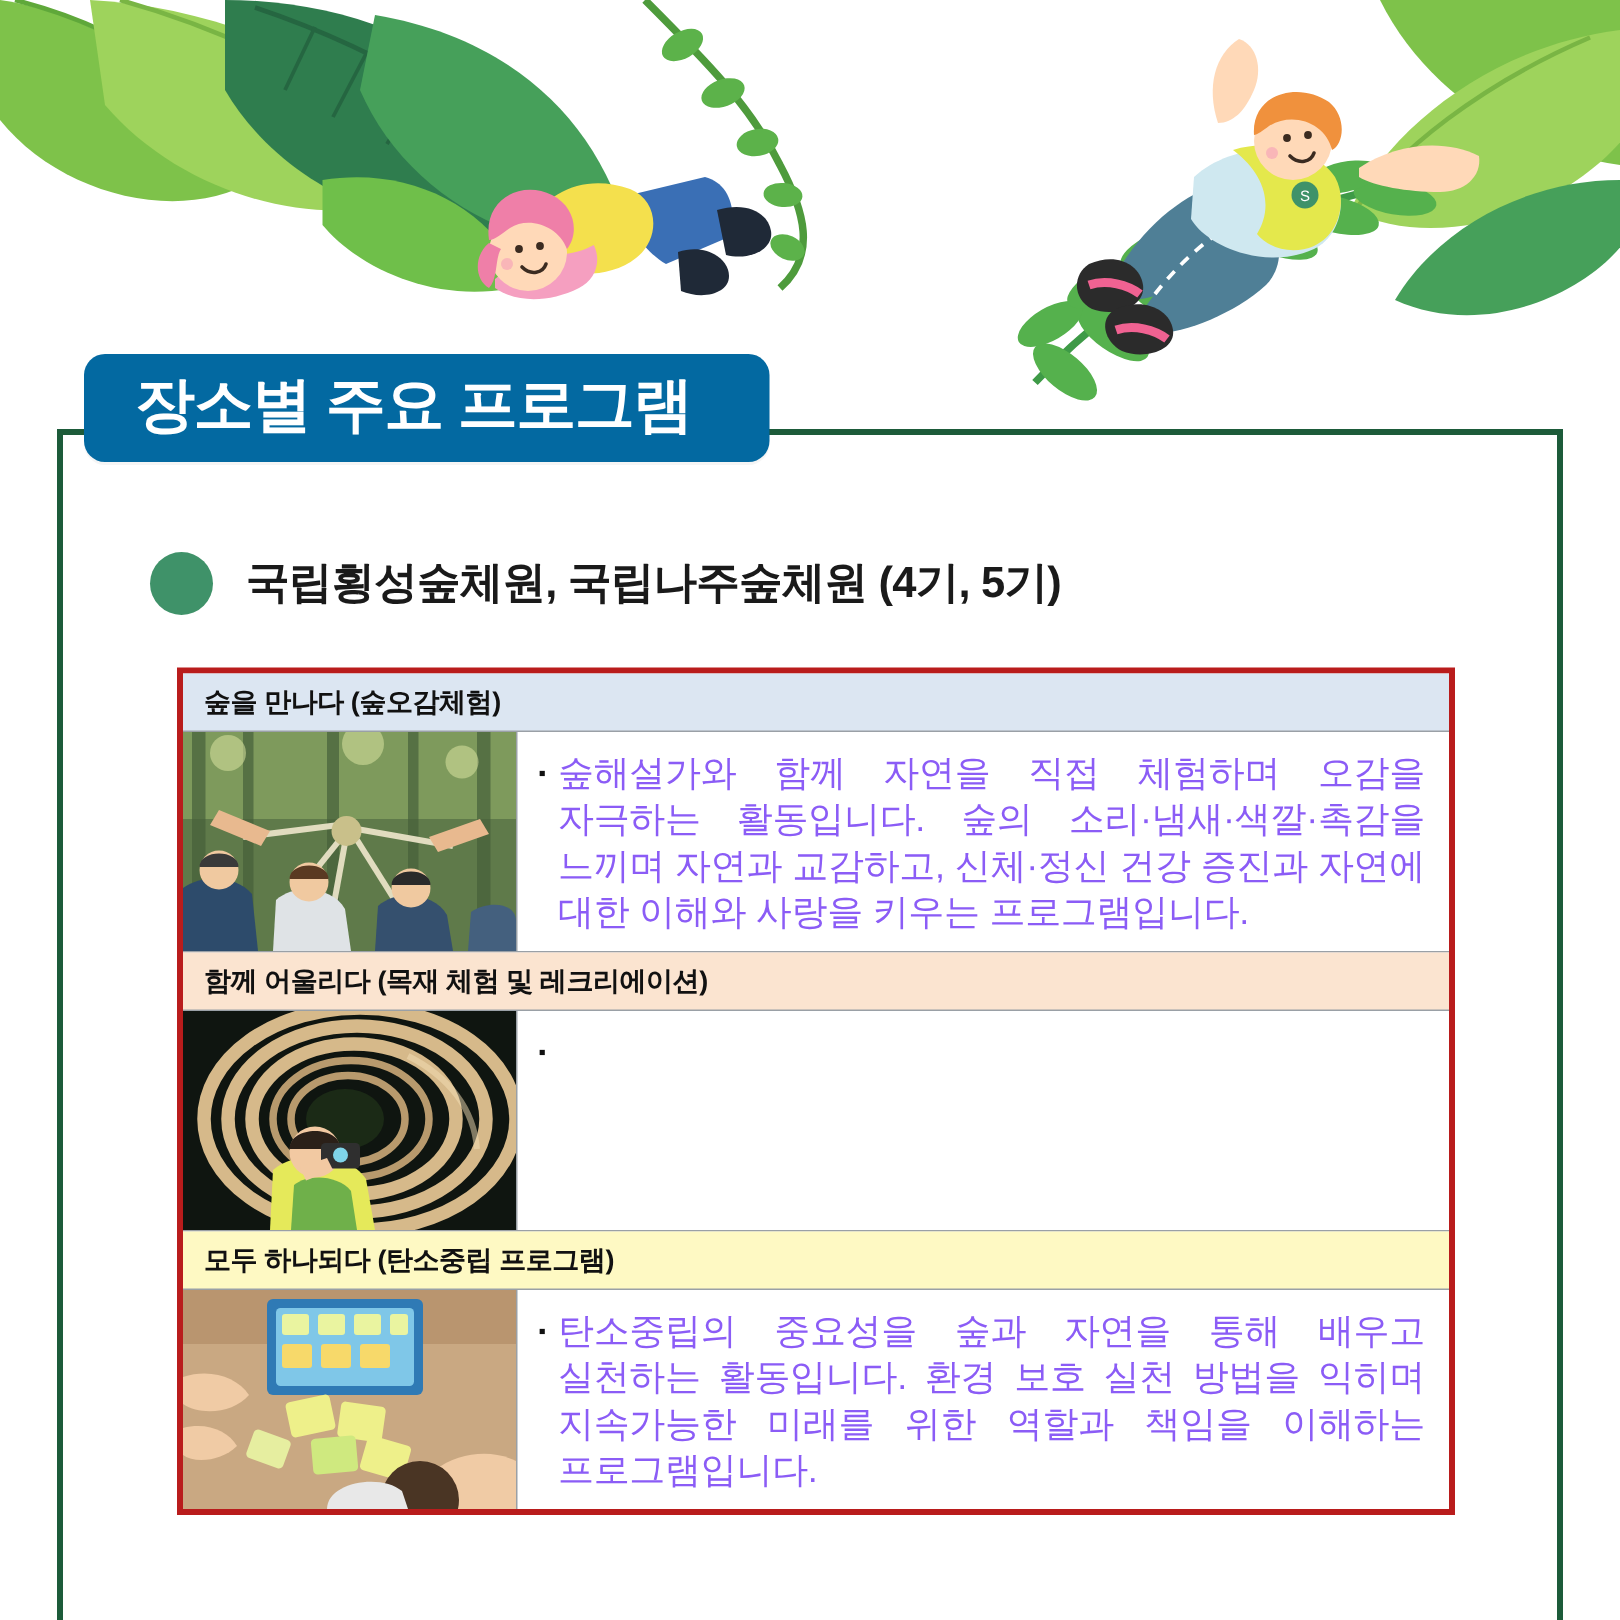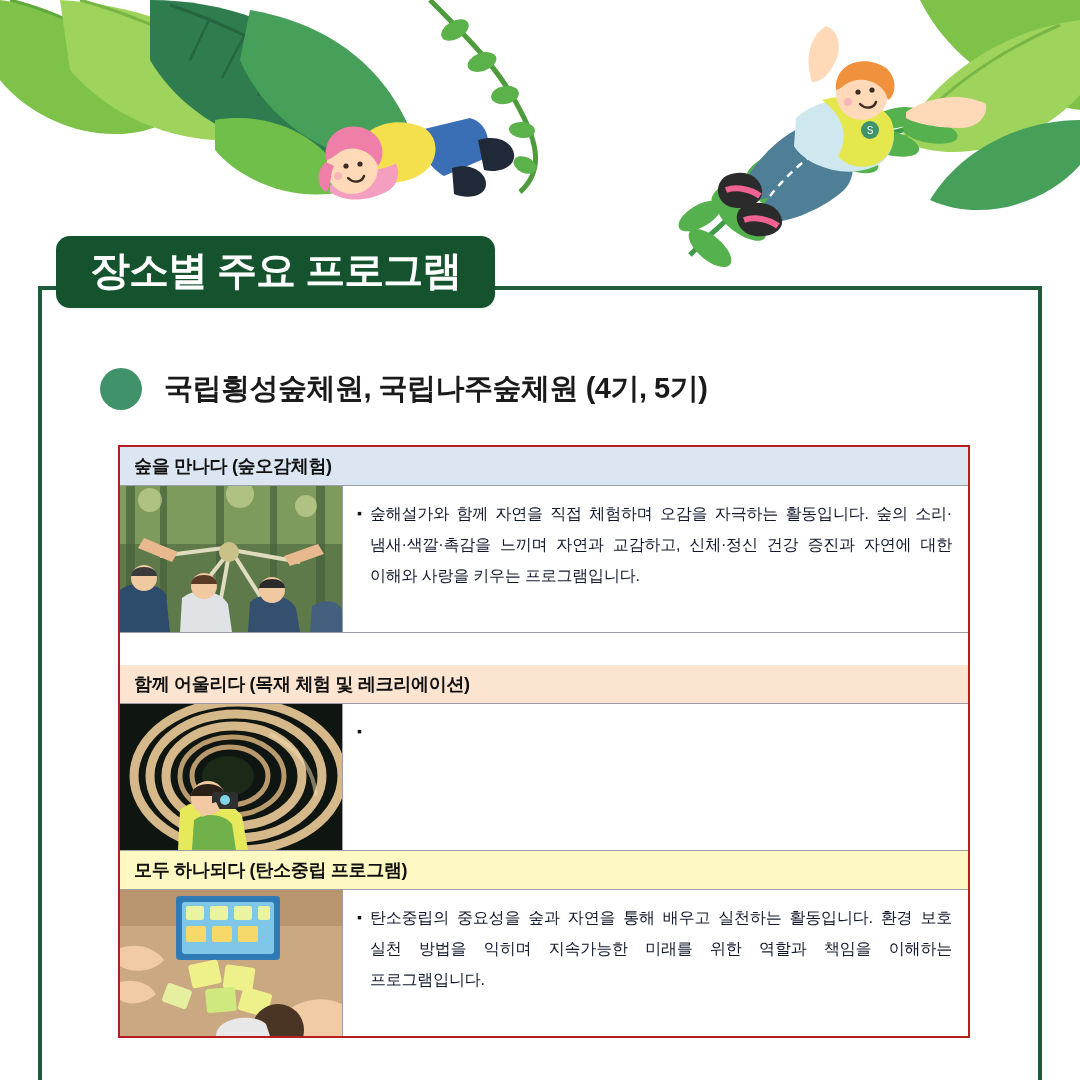--- a/index.html
+++ b/index.html
@@ -30,9 +30,9 @@
     position: absolute;
     left: 56px;
     top: 236px;
-    background: #14532d;
+    background: #0369a1;
     border-radius: 14px;
-    padding: 12px 34px 16px 34px;
+    padding: 12px 52px 16px 34px;
     z-index: 5;
     box-shadow: 0 2px 0 rgba(0,0,0,0.04);
   }

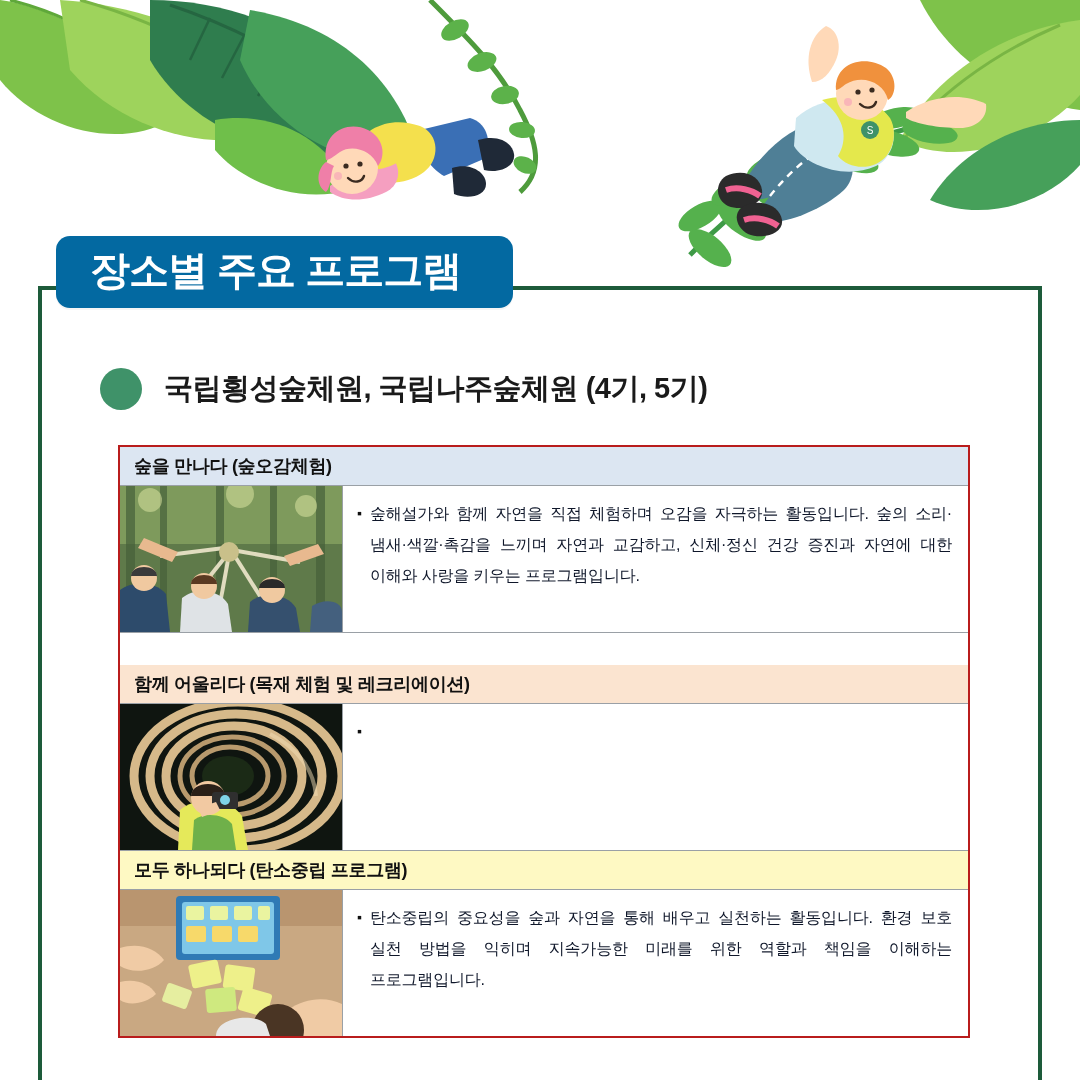--- a/index.html
+++ b/index.html
@@ -88,7 +88,7 @@
     left: 76px;
     top: 155px;
     width: 852px;
-    border: 2px solid #b91c1c;
+    border: 4px solid #b91c1c;
     box-sizing: border-box;
     background: #fff;
   }

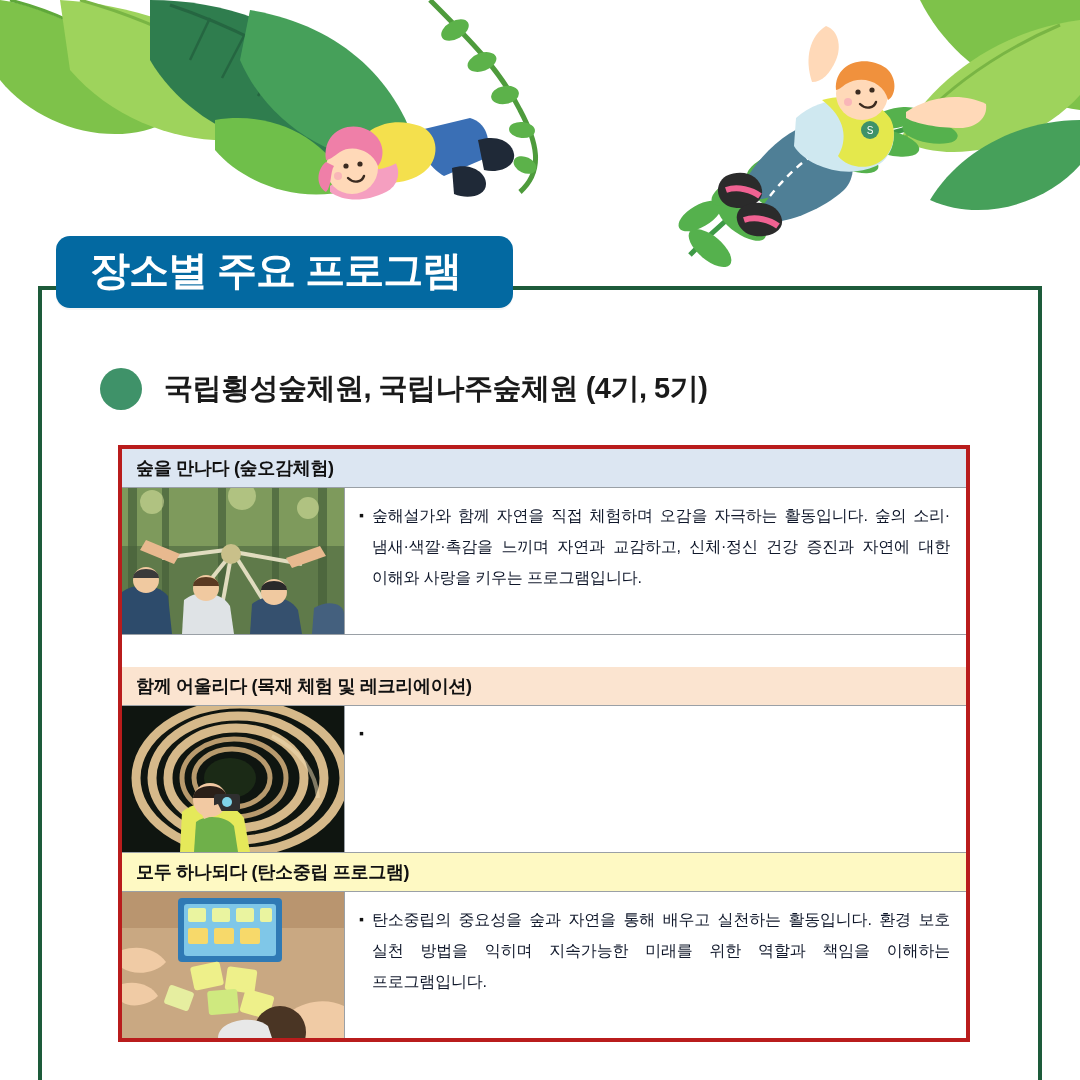--- a/index.html
+++ b/index.html
@@ -134,9 +134,9 @@
     flex: 0 0 auto;
   }
   .desc-text {
-    font-size: 16px;
+    font-size: 24px;
     line-height: 31px;
-    color: #0f172a;
+    color: #8b5cf6;
     text-align: justify;
     letter-spacing: -0.2px;
     word-break: keep-all;

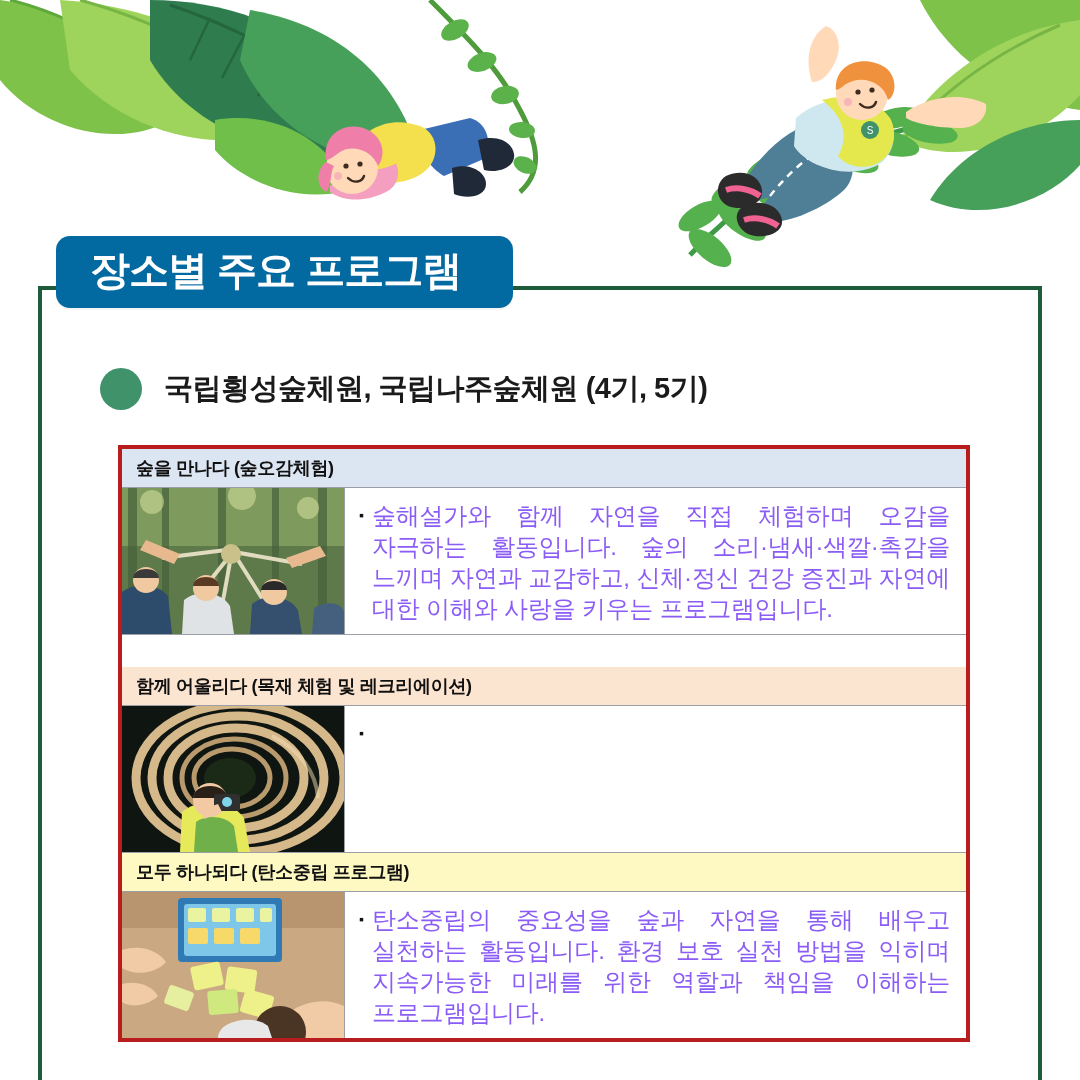--- a/index.html
+++ b/index.html
@@ -101,7 +101,7 @@
     letter-spacing: -0.3px;
   }
   .sec-head.blue  { background: #dce6f2; }
-  .sec-head.peach { background: #fbe4d0; margin-top: 32px; }
+  .sec-head.peach { background: #fbe4d0; }
   .sec-head.green { background: #fef9c3; }
 
   .sec-body {

